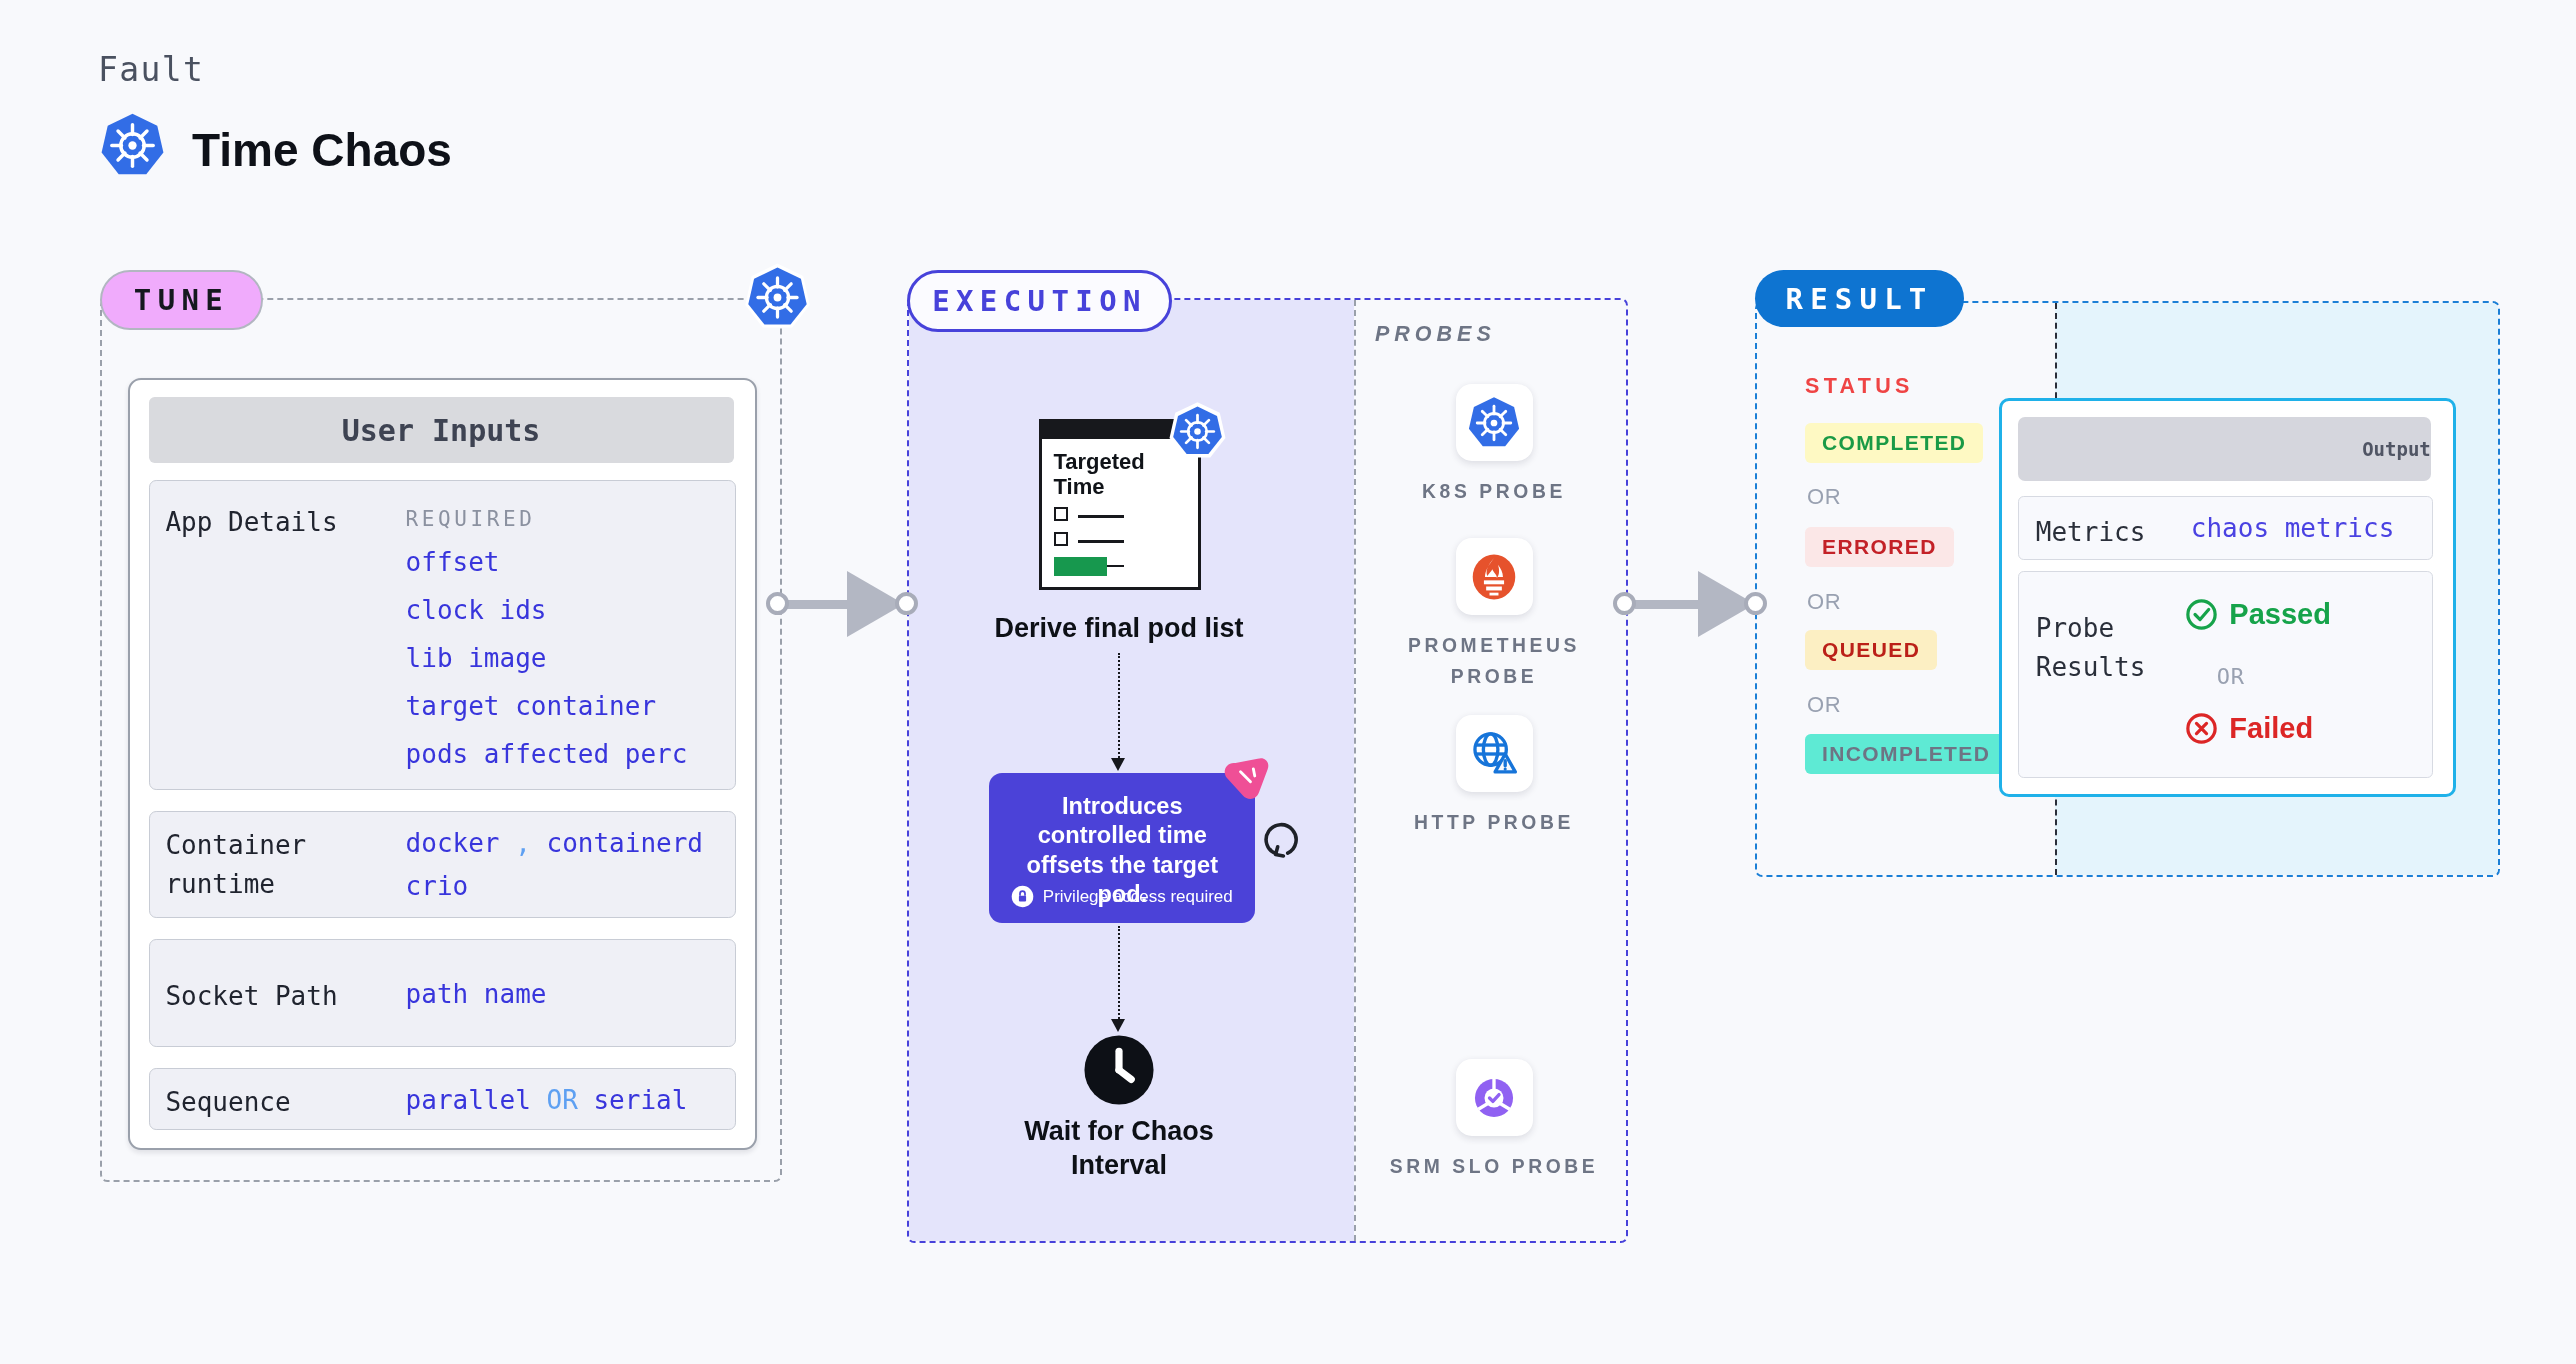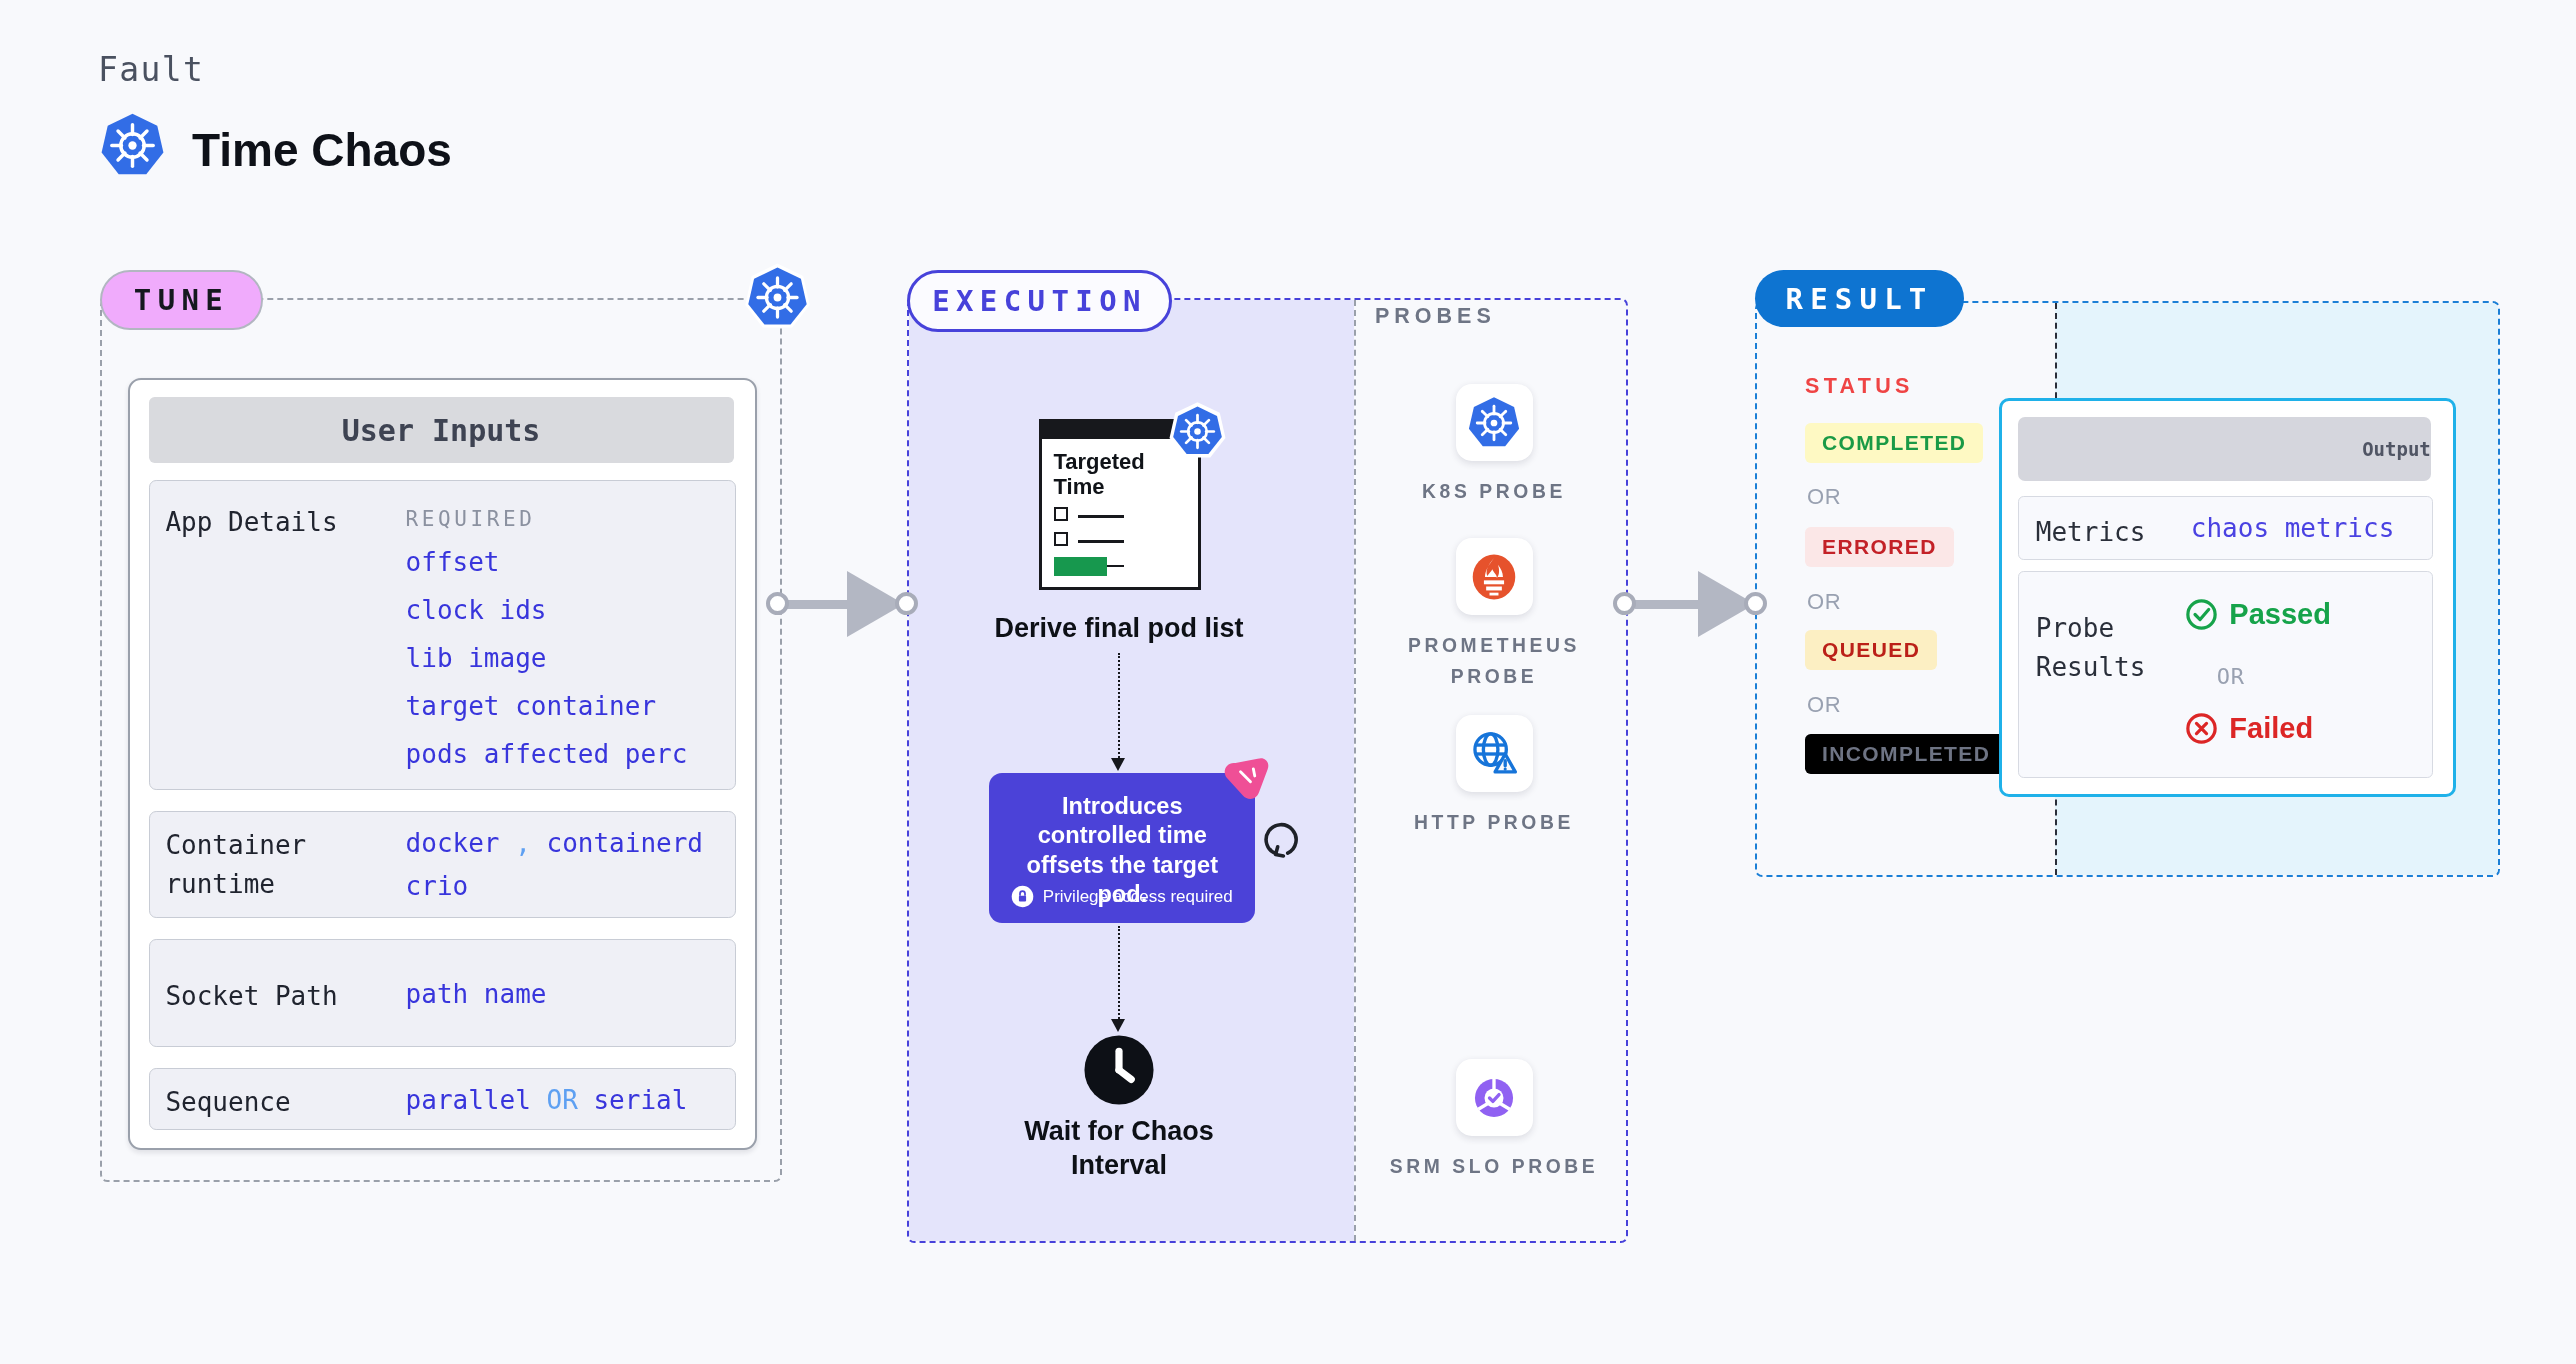--- a/index.html
+++ b/index.html
@@ -233,7 +233,7 @@
   </svg>
   <div class="abs step-label" style="left:997px;top:1115px;width:244px;">Wait for Chaos Interval</div>
 
-  <div class="abs probe-head" style="left:1375px;top:304px;">PROBES</div>
+  <div class="abs probe-head" style="left:1375px;top:322px;font-style:italic;">PROBES</div>
 
   <div class="abs" style="left:1383px;top:384px;width:222px;">
     <div class="probe-tile" style="margin:0 auto;">

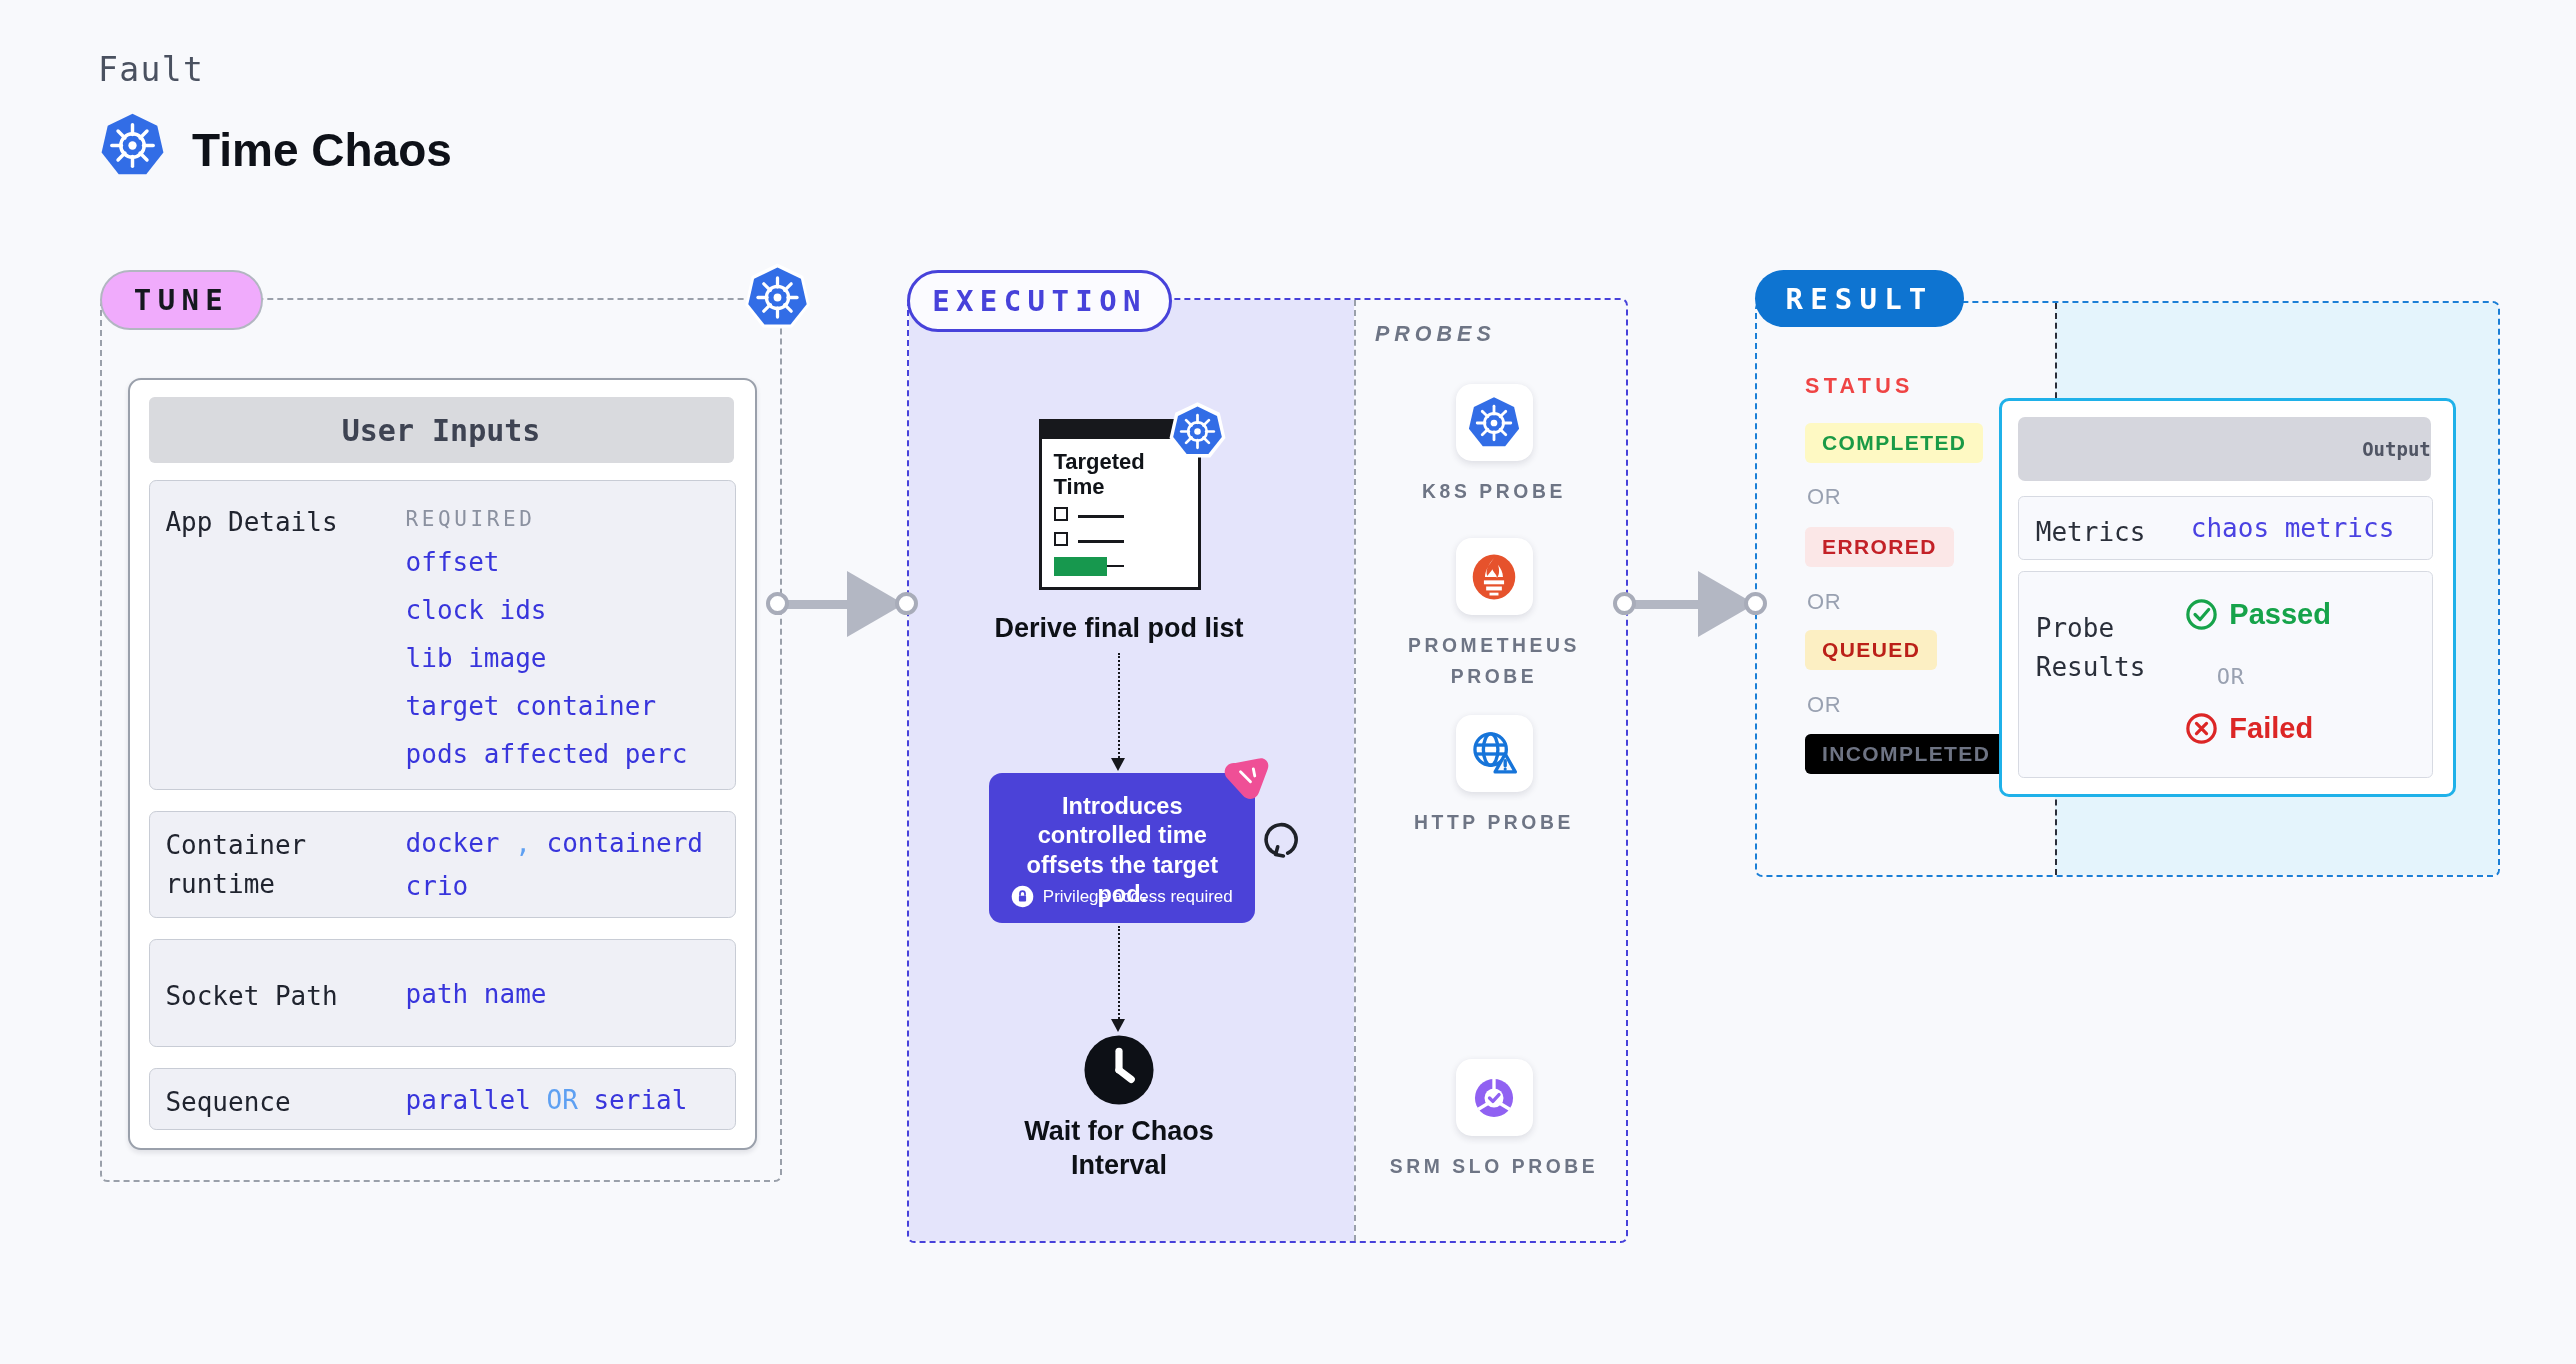--- a/index.html
+++ b/index.html
@@ -78,7 +78,7 @@
   .badge-success{background:#fef9c3;color:#1a9a46;}
   .badge-error{background:#fbe7e7;color:#c32127;}
   .badge-warning{background:#fcefc3;color:#bb2018;}
-  .badge-neutral{background:#000000;color:#6e7484;}
+  .badge-neutral{background:#5eead4;color:#6e7484;}
   .or-text{font-size:22px;color:#99a1b1;font-weight:500;letter-spacing:0.7px;}
   .output-card{background:#ffffff;border:3.6px solid #1fb1e9;border-radius:10px;}
   .output-header{background:#d5d6dd;border-radius:7px;display:flex;align-items:center;

